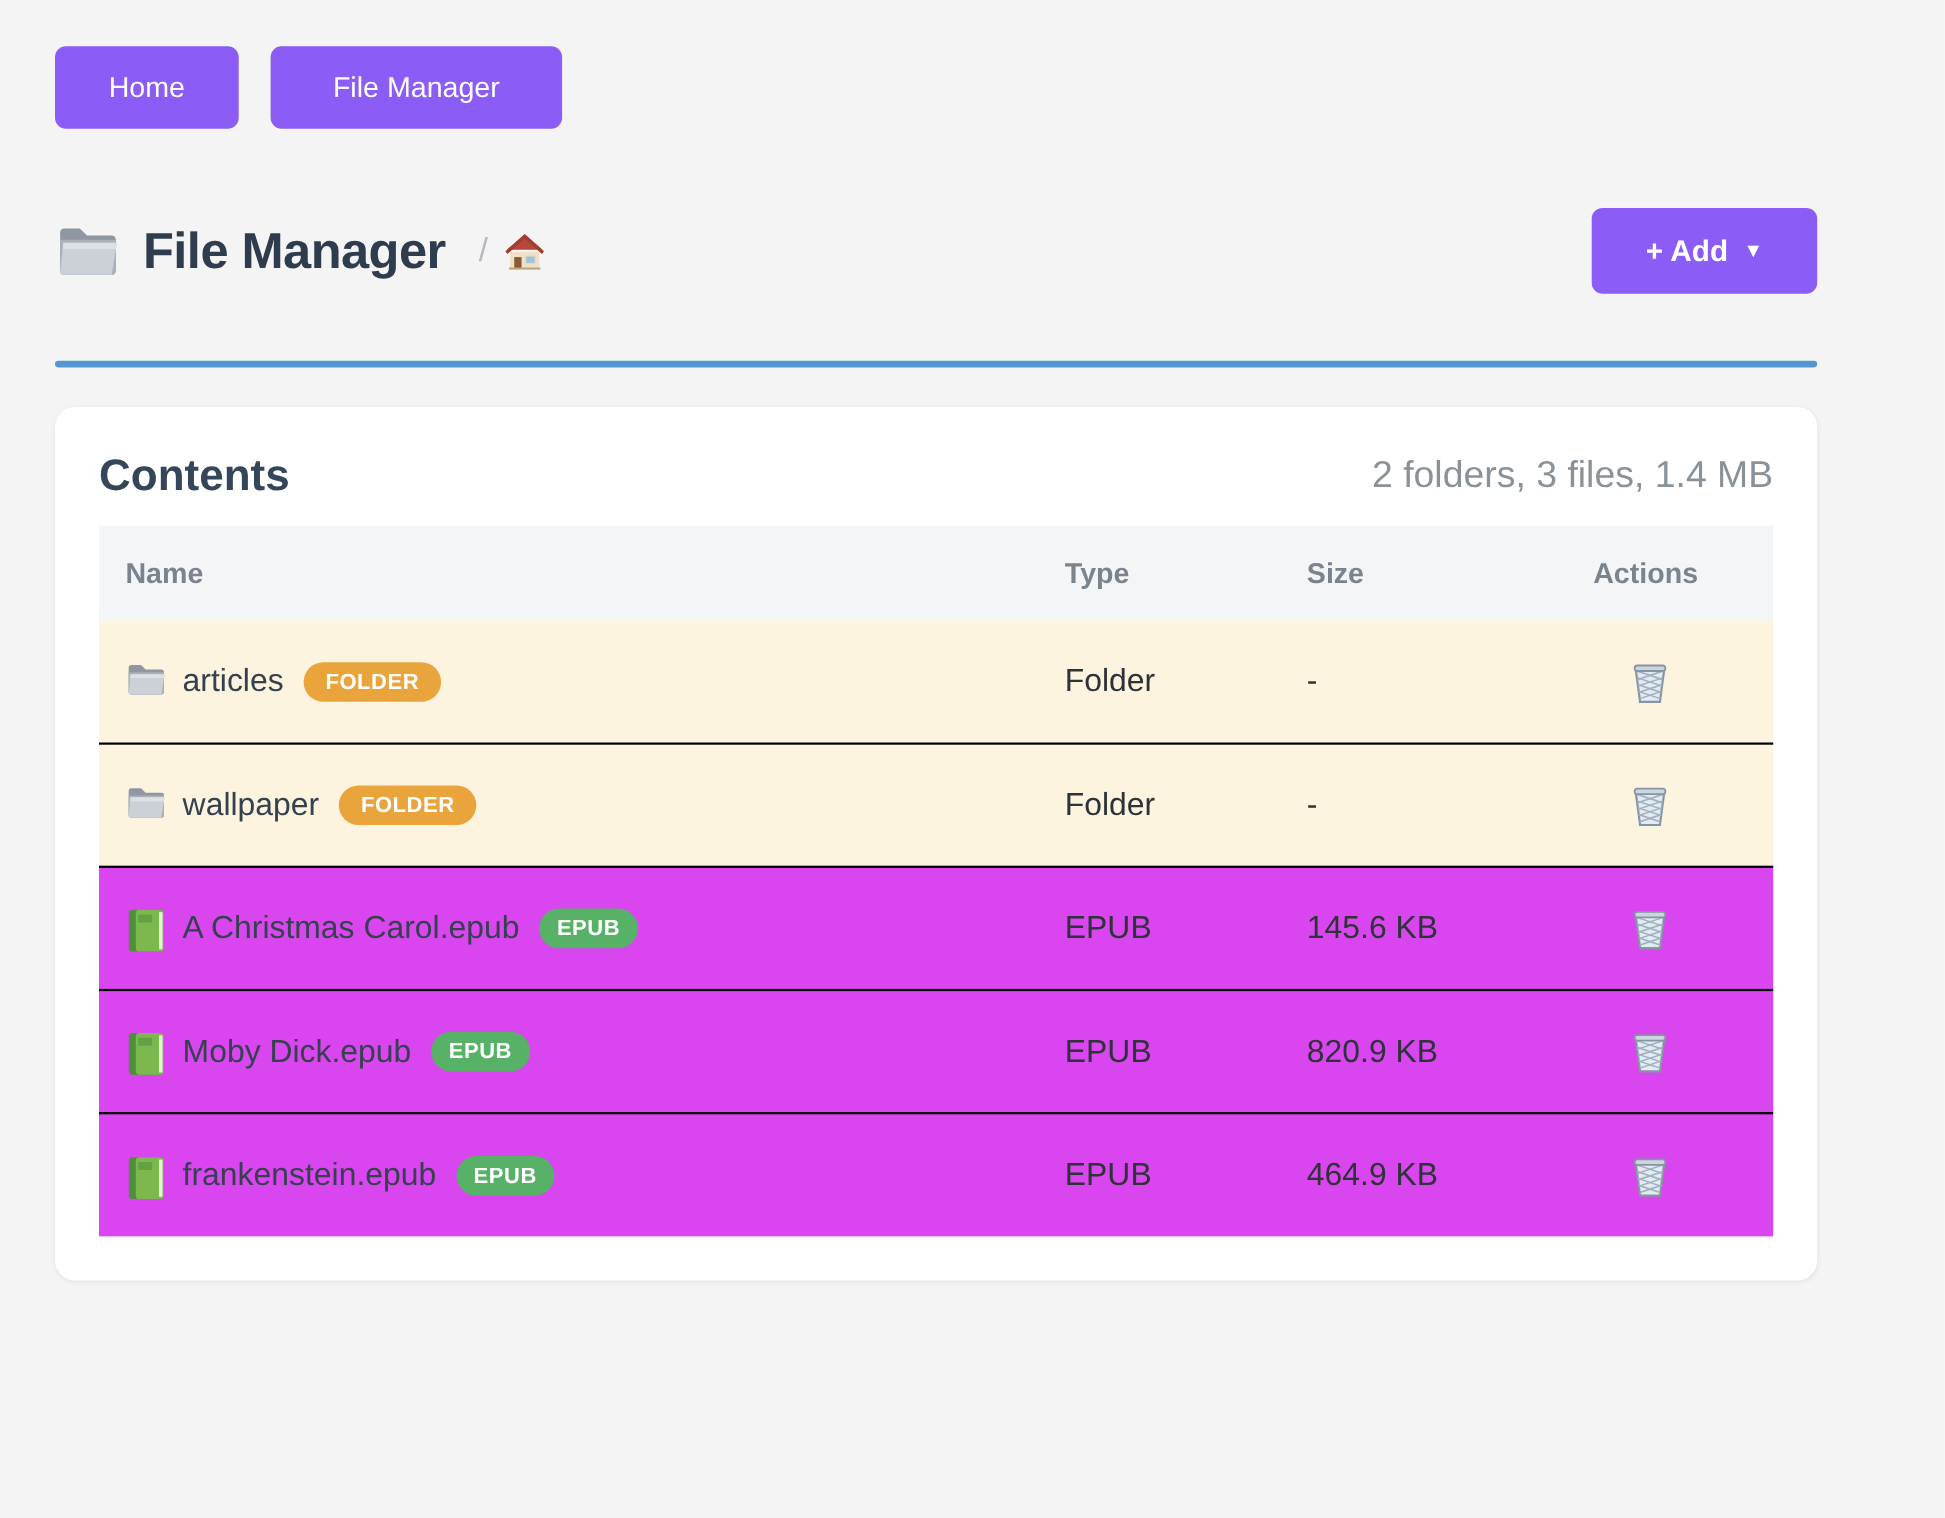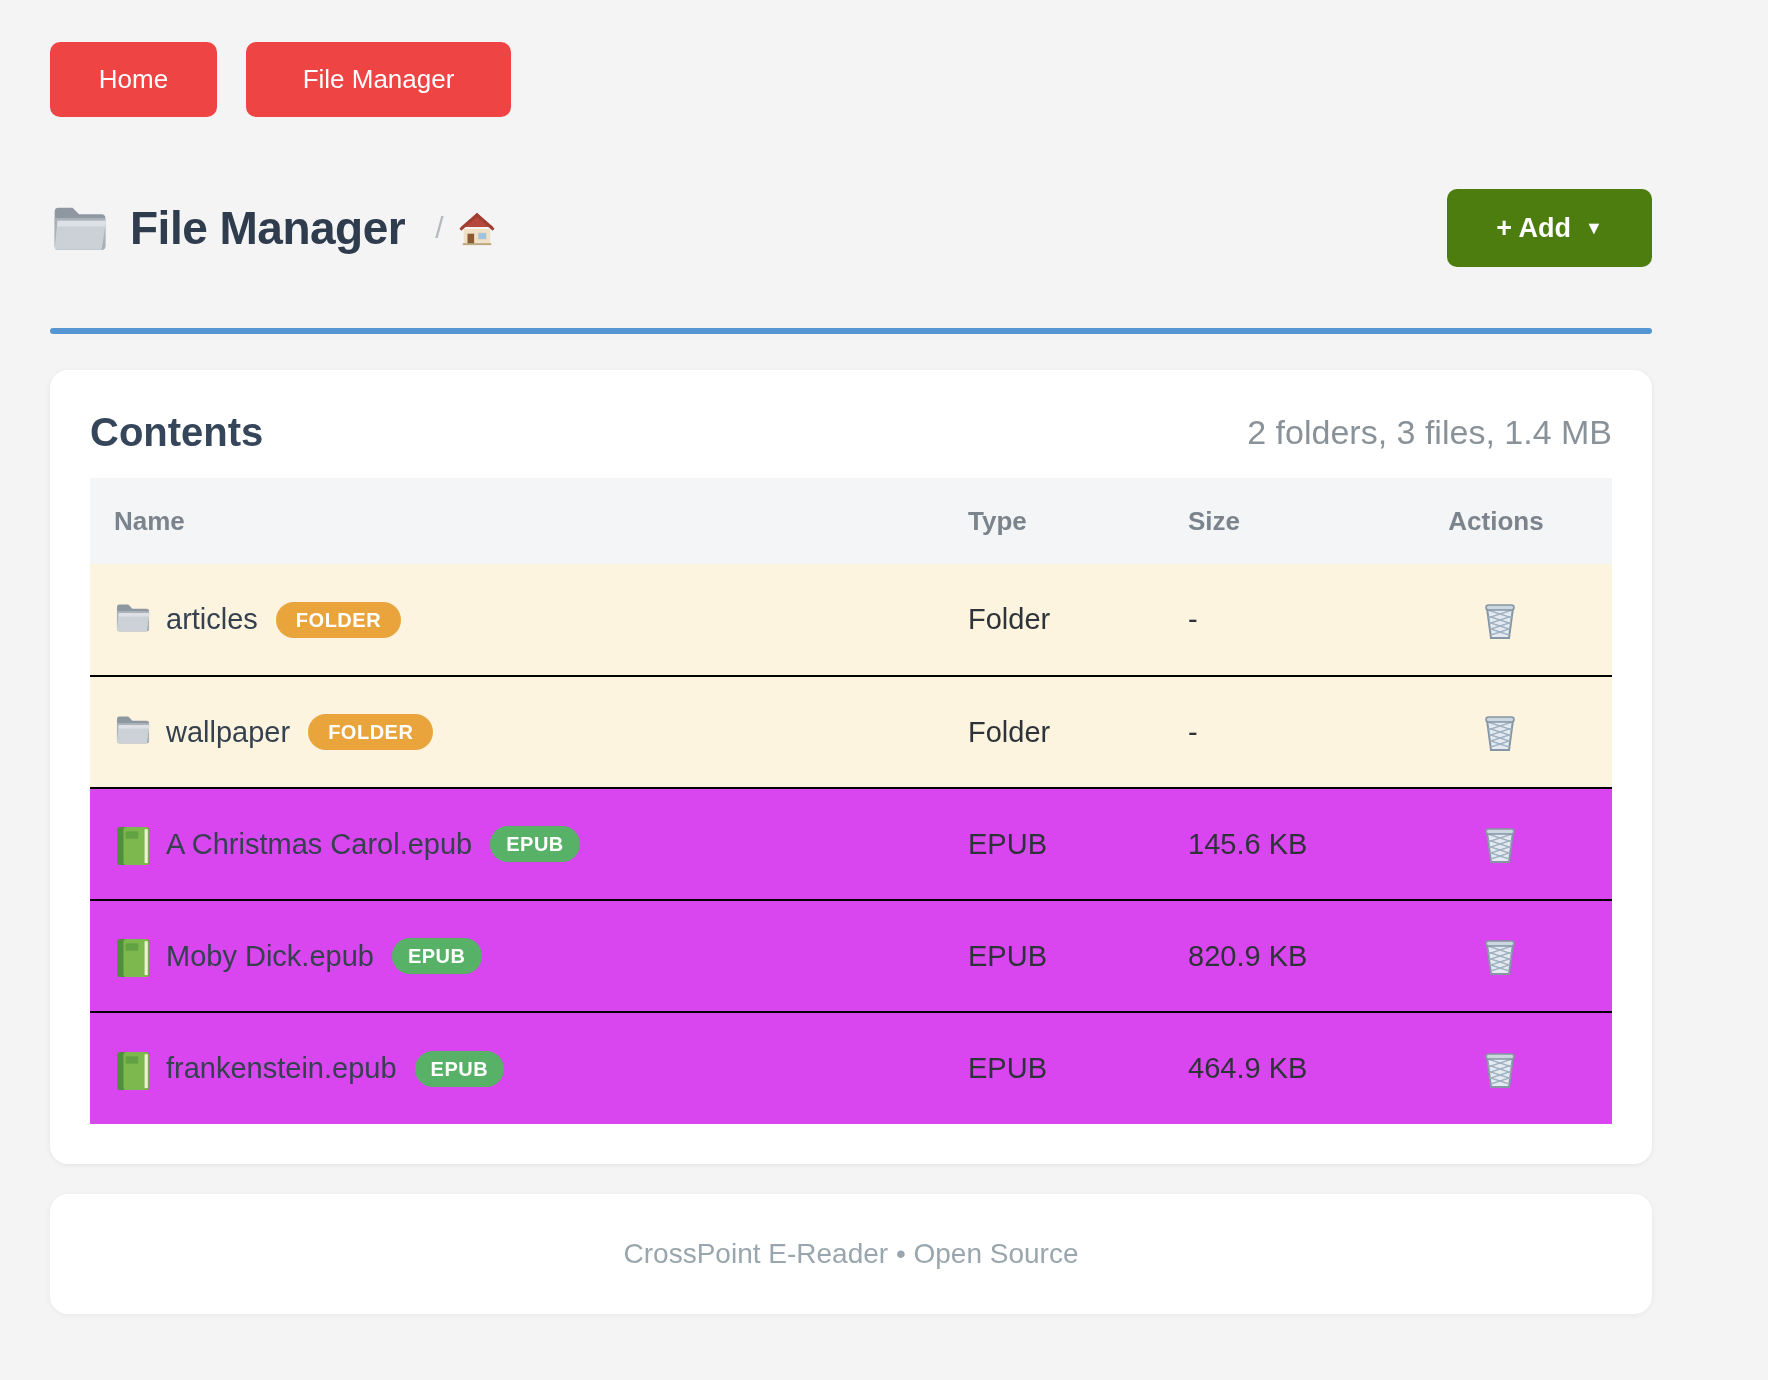--- a/index.html
+++ b/index.html
@@ -15,7 +15,7 @@
   .nav-row { display: flex; gap: 29px; }
   .nav-btn {
     height: 75px; border: none; border-radius: 10px;
-    background: #ef4444; color: #ffffff; font-size: 26px;
+    background: #8b5cf6; color: #ffffff; font-size: 26px;
     font-family: "Liberation Sans", sans-serif;
     display: flex; align-items: center; justify-content: center;
     cursor: pointer; padding: 0 10px;

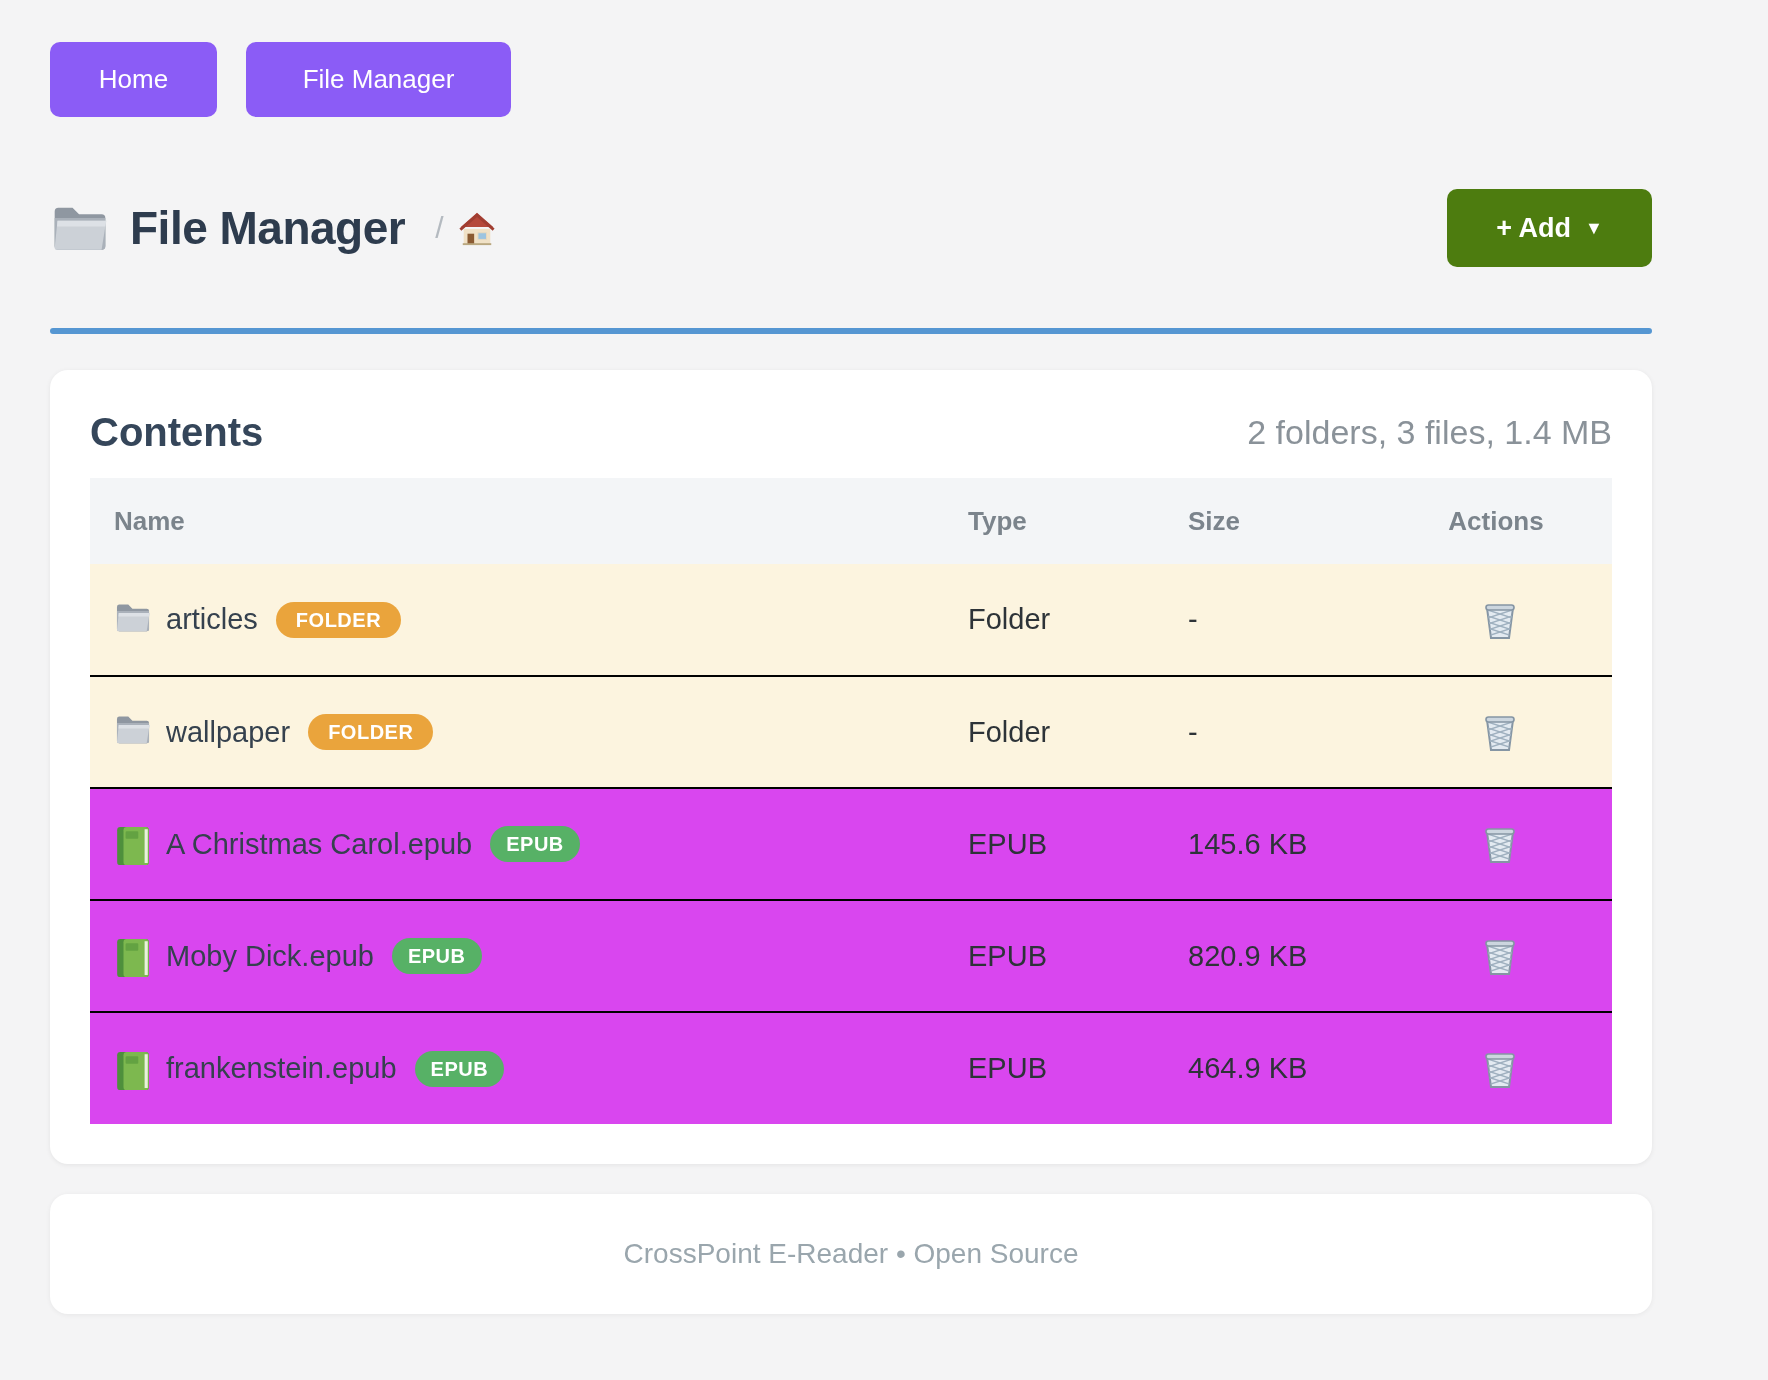--- a/index.html
+++ b/index.html
@@ -35,7 +35,7 @@
   .spacer { flex: 1; }
   .add-btn {
     width: 205px; height: 78px; border: none; border-radius: 10px;
-    background: #4d7c0f; color: #fff; font-size: 27px; font-weight: 700;
+    background: #8b5cf6; color: #fff; font-size: 27px; font-weight: 700;
     font-family: "Liberation Sans", sans-serif;
     display: flex; align-items: center; justify-content: center; cursor: pointer;
   }

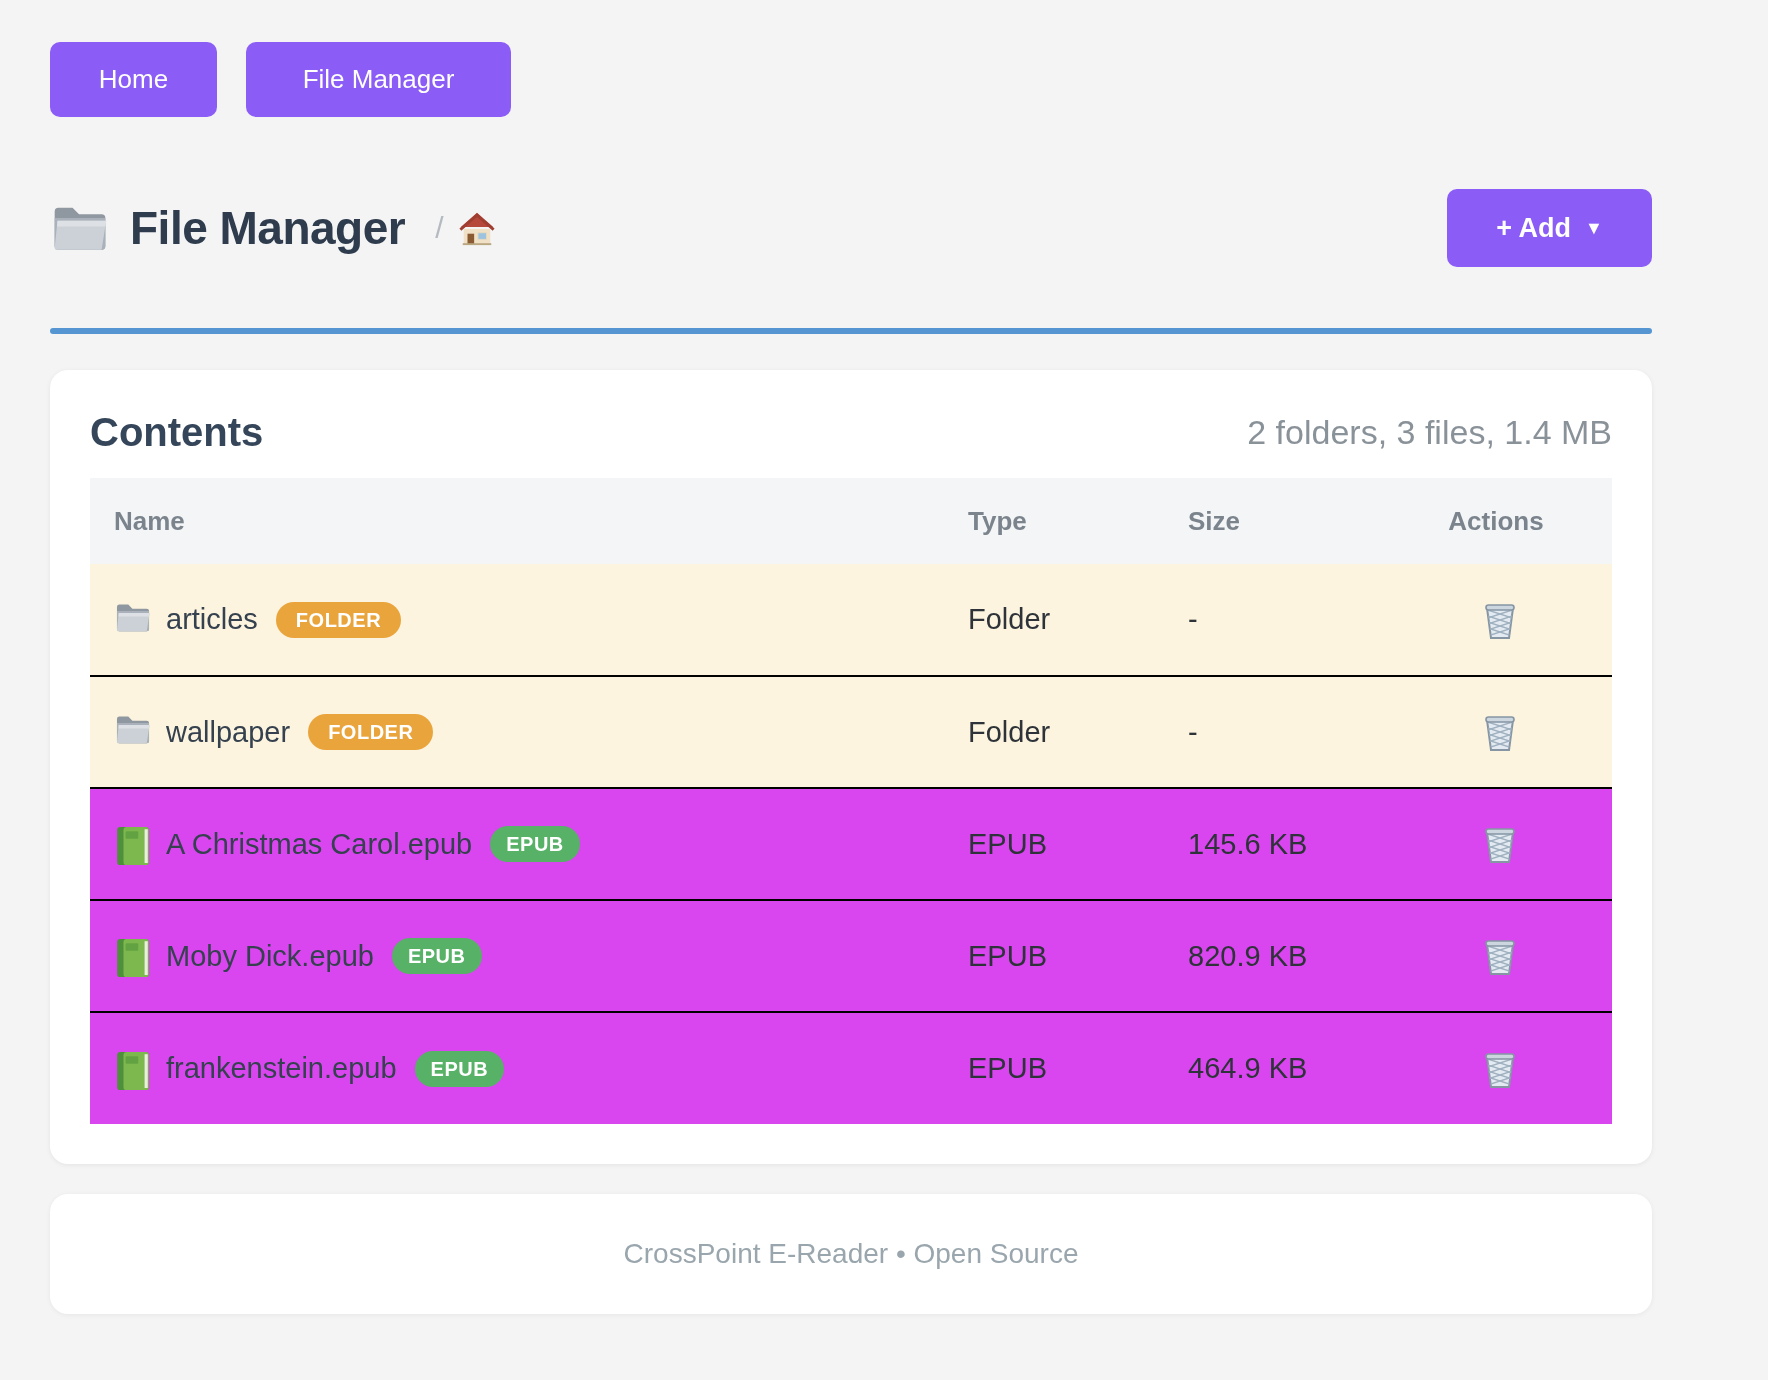--- a/index.html
+++ b/index.html
@@ -321,9 +321,6 @@
     </table>
   </div>
 
-  <div class="footer-card">
-    <span class="footer-text">CrossPoint E-Reader • Open Source</span>
-  </div>
 
 </div>
 

